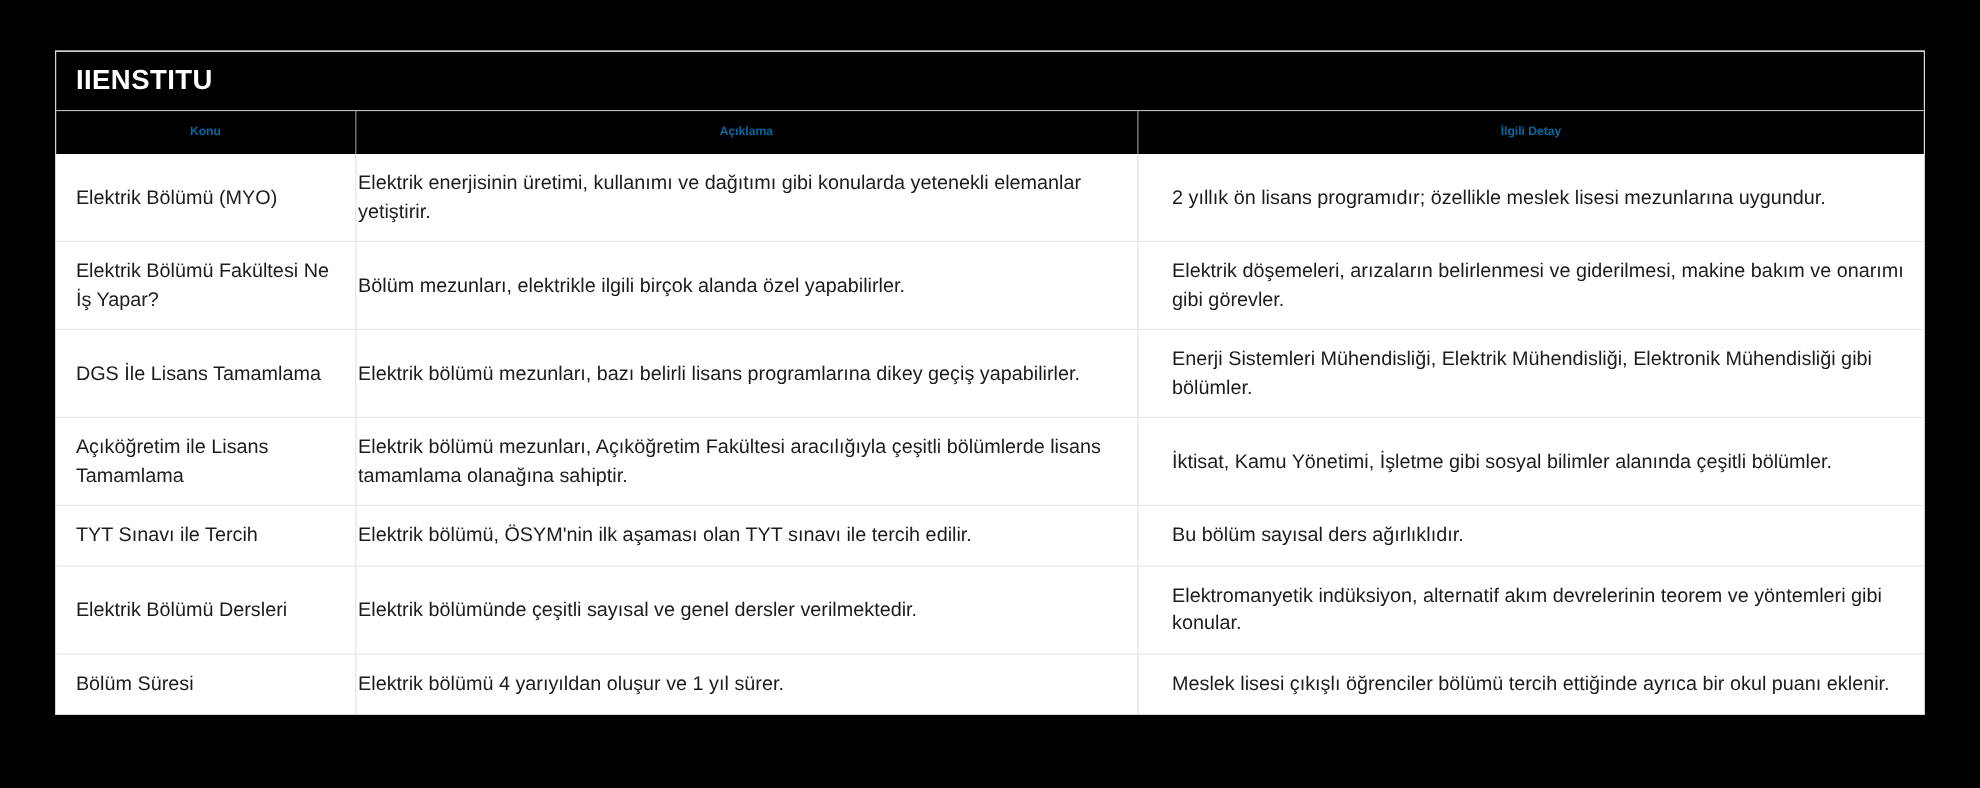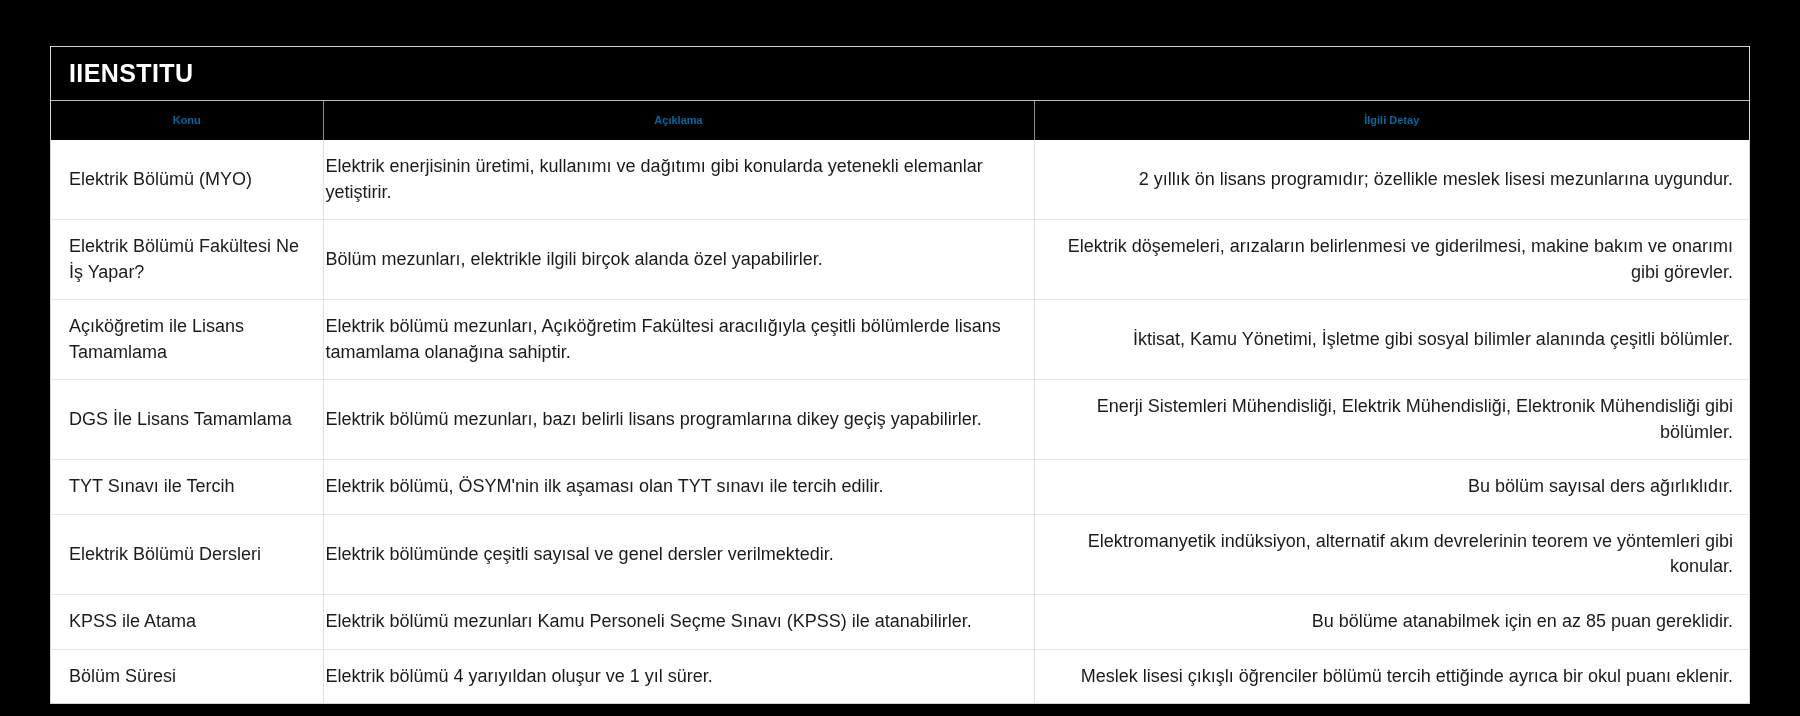--- a/index.html
+++ b/index.html
@@ -107,8 +107,7 @@
     padding-left: 2px;
   }
   tbody td.cell-detay {
-    padding-left: 10px;
-    text-align: right;
+    padding-left: 31px;
   }
 </style>
 </head>

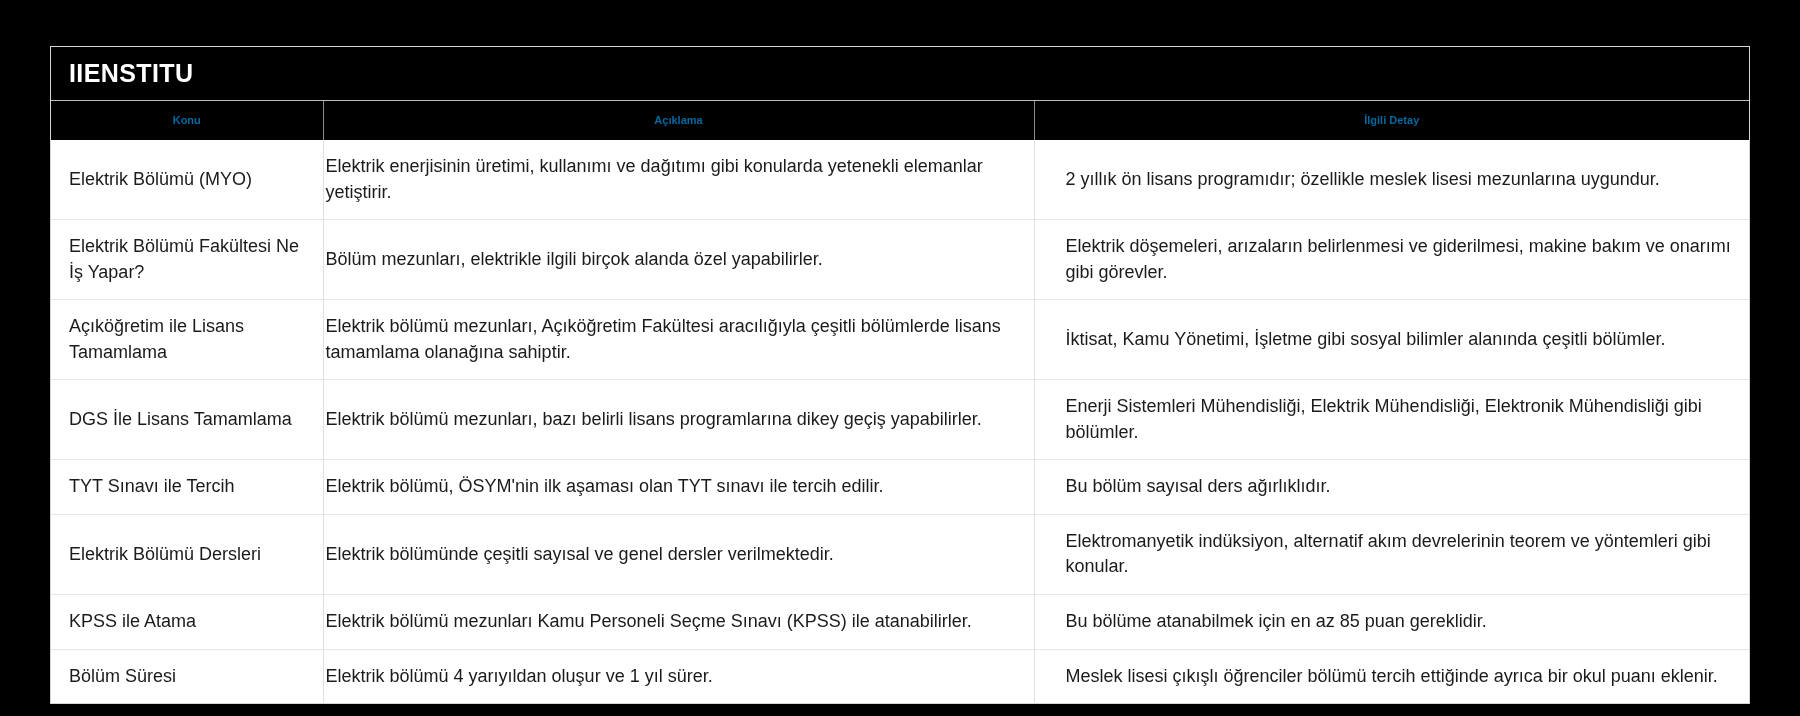--- a/index.html
+++ b/index.html
@@ -149,15 +149,15 @@
         </tr>
 
         <tr class="body-row">
+          <td class="cell-konu">DGS İle Lisans Tamamlama</td>
+          <td class="cell-aciklama">Elektrik bölümü mezunları, bazı belirli lisans programlarına dikey geçiş yapabilirler.</td>
+          <td class="cell-detay">Enerji Sistemleri Mühendisliği, Elektrik Mühendisliği, Elektronik Mühendisliği gibi bölümler.</td>
+        </tr>
+
+        <tr class="body-row">
           <td class="cell-konu">Açıköğretim ile Lisans Tamamlama</td>
           <td class="cell-aciklama">Elektrik bölümü mezunları, Açıköğretim Fakültesi aracılığıyla çeşitli bölümlerde lisans tamamlama olanağına sahiptir.</td>
           <td class="cell-detay">İktisat, Kamu Yönetimi, İşletme gibi sosyal bilimler alanında çeşitli bölümler.</td>
-        </tr>
-
-        <tr class="body-row">
-          <td class="cell-konu">DGS İle Lisans Tamamlama</td>
-          <td class="cell-aciklama">Elektrik bölümü mezunları, bazı belirli lisans programlarına dikey geçiş yapabilirler.</td>
-          <td class="cell-detay">Enerji Sistemleri Mühendisliği, Elektrik Mühendisliği, Elektronik Mühendisliği gibi bölümler.</td>
         </tr>
 
         <tr class="body-row">

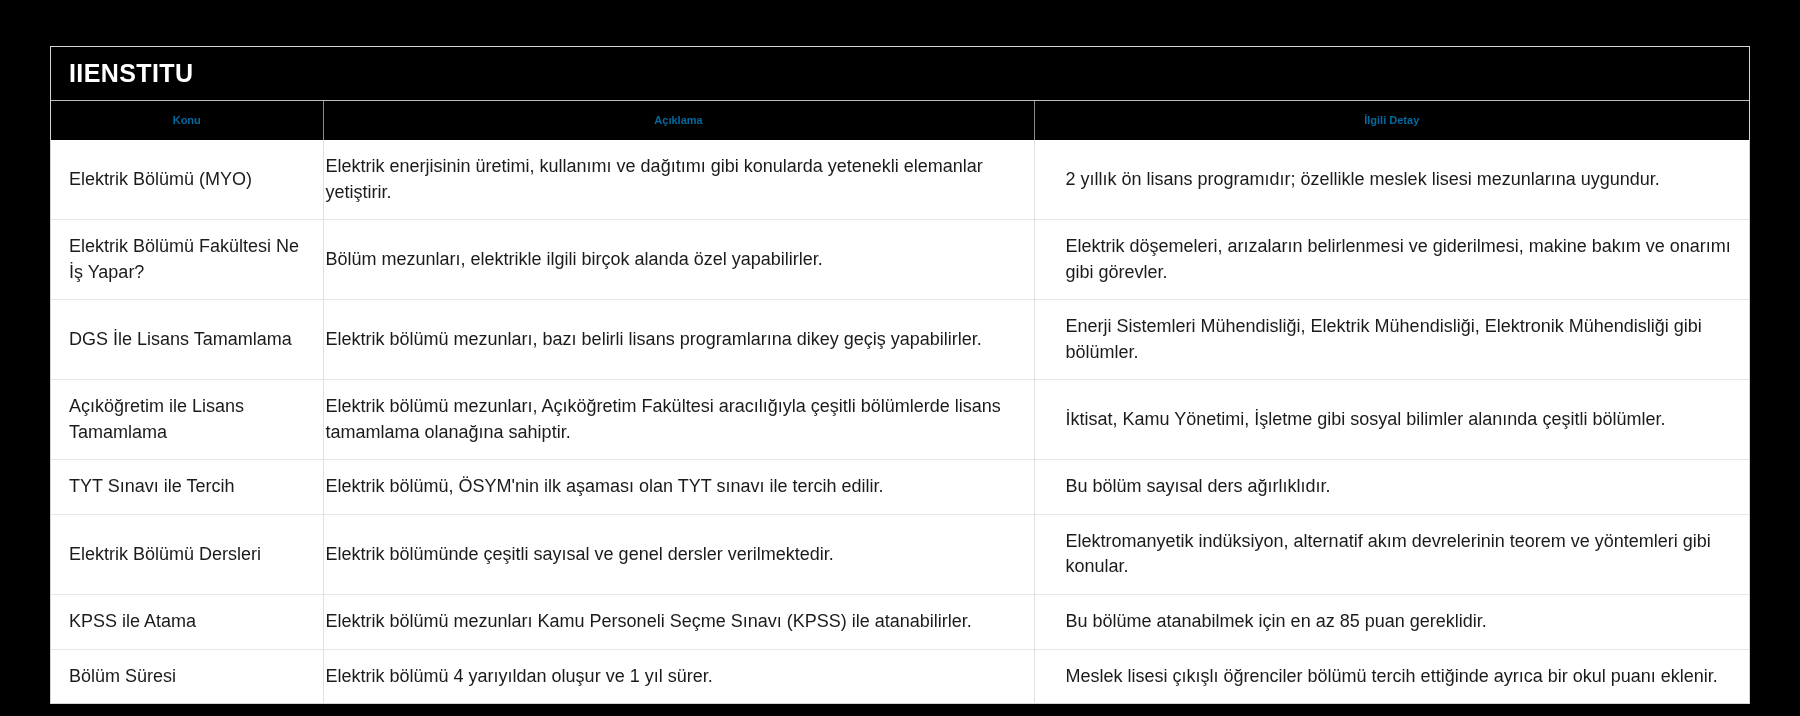--- a/index.html
+++ b/index.html
@@ -172,11 +172,6 @@
           <td class="cell-detay">Elektromanyetik indüksiyon, alternatif akım devrelerinin teorem ve yöntemleri gibi konular.</td>
         </tr>
 
-        <tr class="body-row">
-          <td class="cell-konu">KPSS ile Atama</td>
-          <td class="cell-aciklama">Elektrik bölümü mezunları Kamu Personeli Seçme Sınavı (KPSS) ile atanabilirler.</td>
-          <td class="cell-detay">Bu bölüme atanabilmek için en az 85 puan gereklidir.</td>
-        </tr>
 
         <tr class="body-row">
           <td class="cell-konu">Bölüm Süresi</td>

